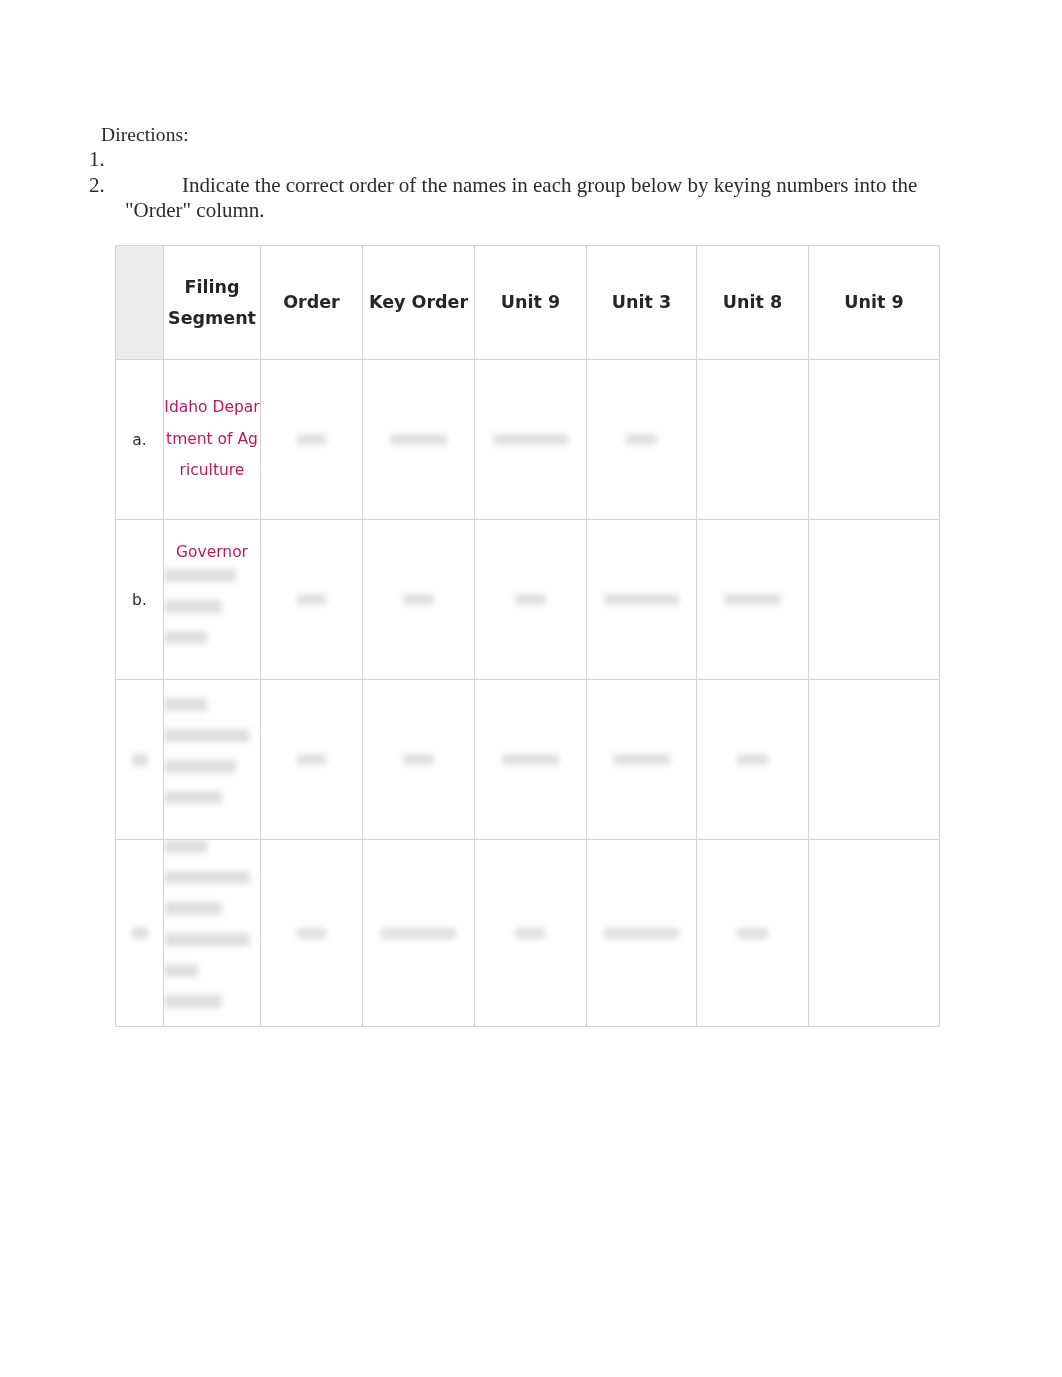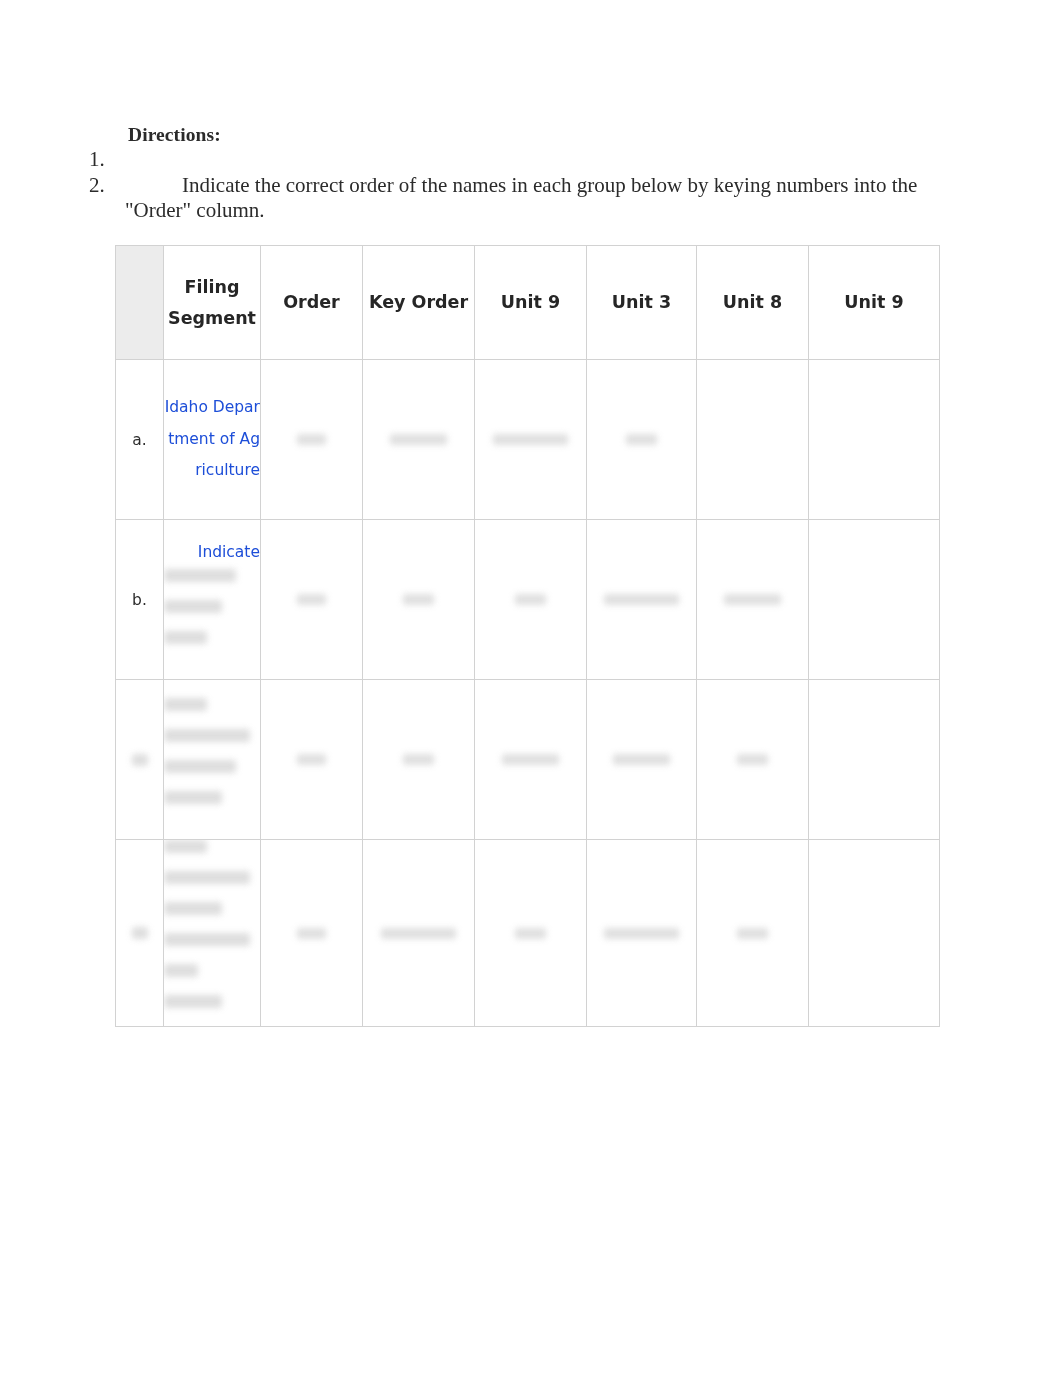--- a/index.html
+++ b/index.html
@@ -32,10 +32,10 @@
   }
 
   .directions-title {
-    font-weight: bold;
+    font-weight: normal;
     font-size: 19.5px;
     line-height: 25px;
-    margin-left: 50px;
+    margin-left: 23px;
     letter-spacing: .1px;
   }
 

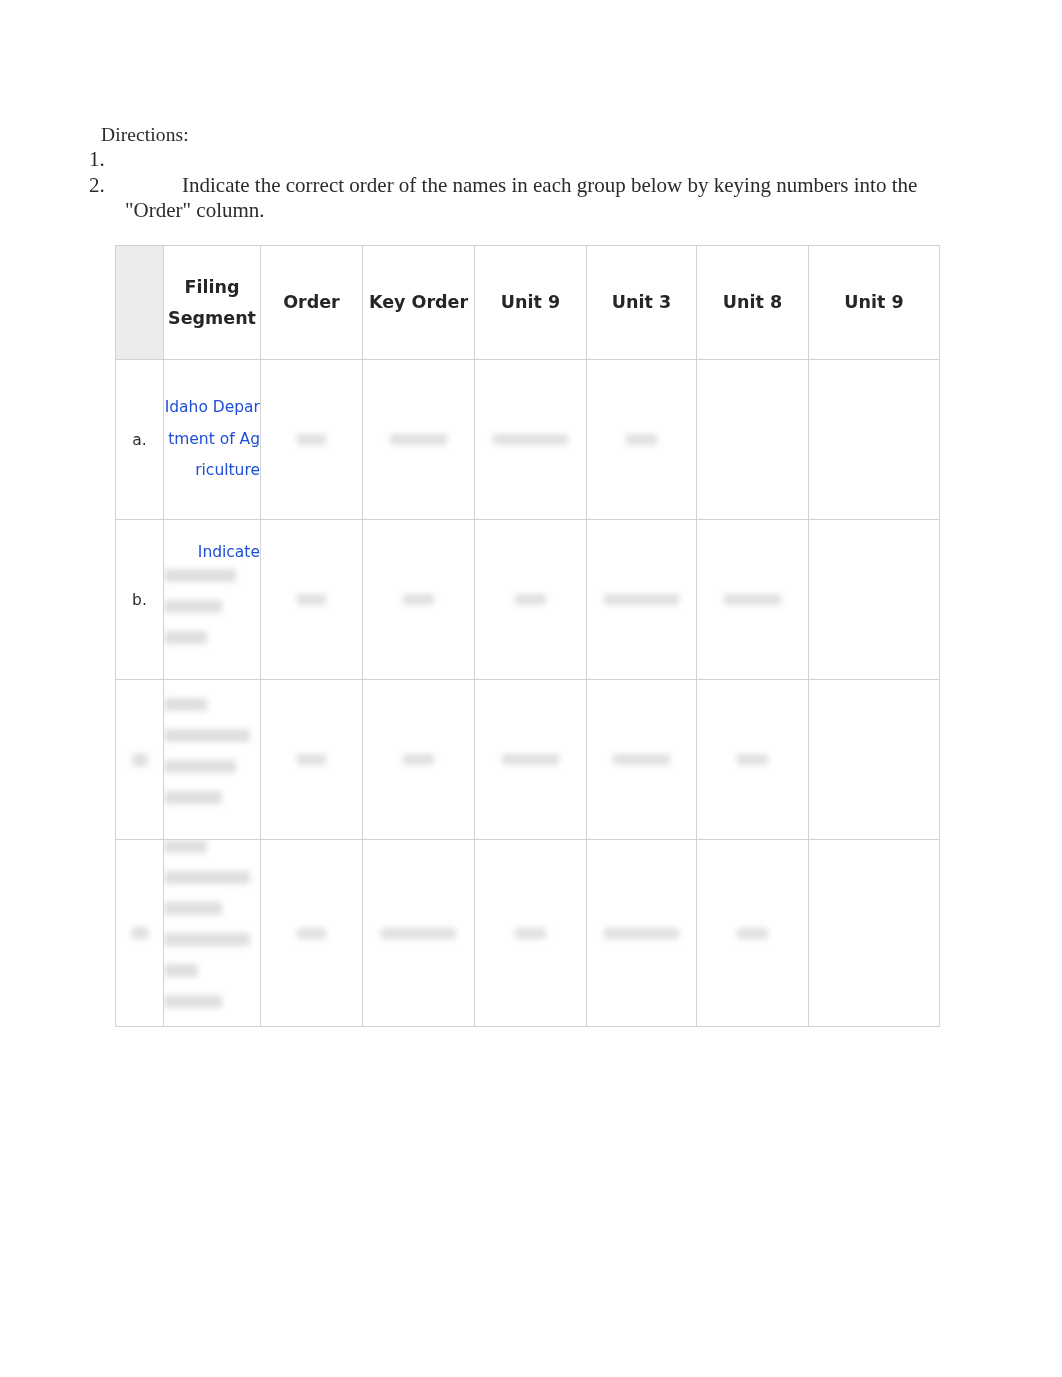--- a/index.html
+++ b/index.html
@@ -138,8 +138,8 @@
     font-family: "DejaVu Sans", sans-serif;
     font-size: 15.5px;
     line-height: 31.5px;
-    color: #1d4ed8;
-    text-align: right;
+    color: #be185d;
+    text-align: center;
     vertical-align: top;
     padding: 12px 4px 8px 10px;
     word-break: break-all;

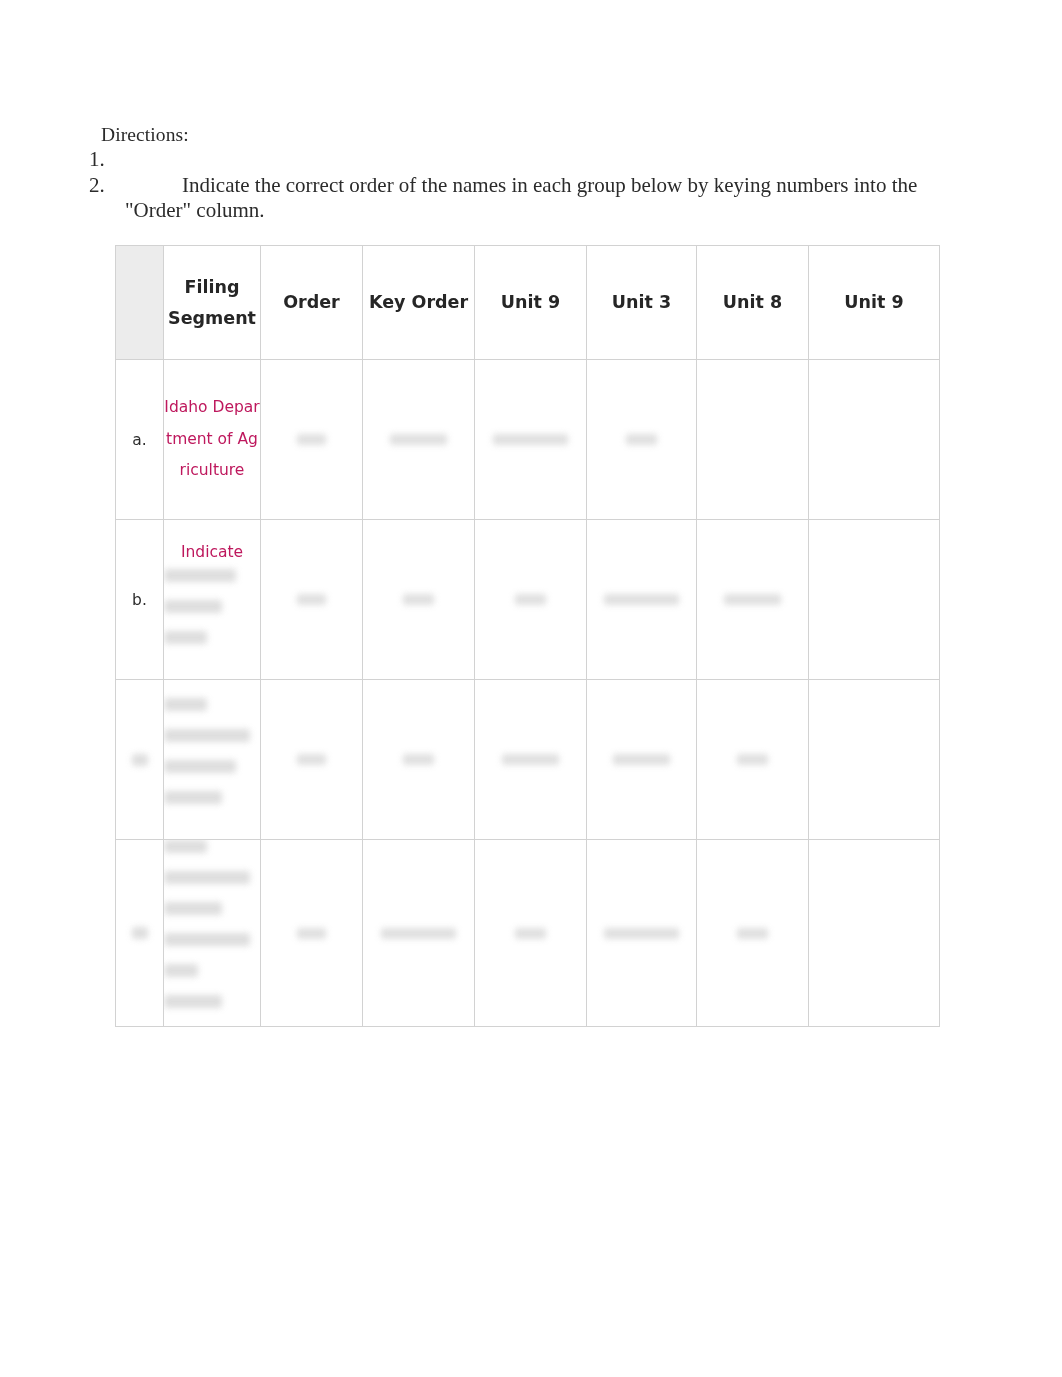--- a/index.html
+++ b/index.html
@@ -272,7 +272,7 @@
         <tr>
           <td class="marker-cell">b.</td>
           <td class="segment-cell">
-            <span class="seg-text-line">Indicate</span>
+            <span class="seg-text-line">Governor</span>
             <span class="redacted-line w75"></span>
             <span class="redacted-line w60"></span>
             <span class="redacted-line w45"></span>

